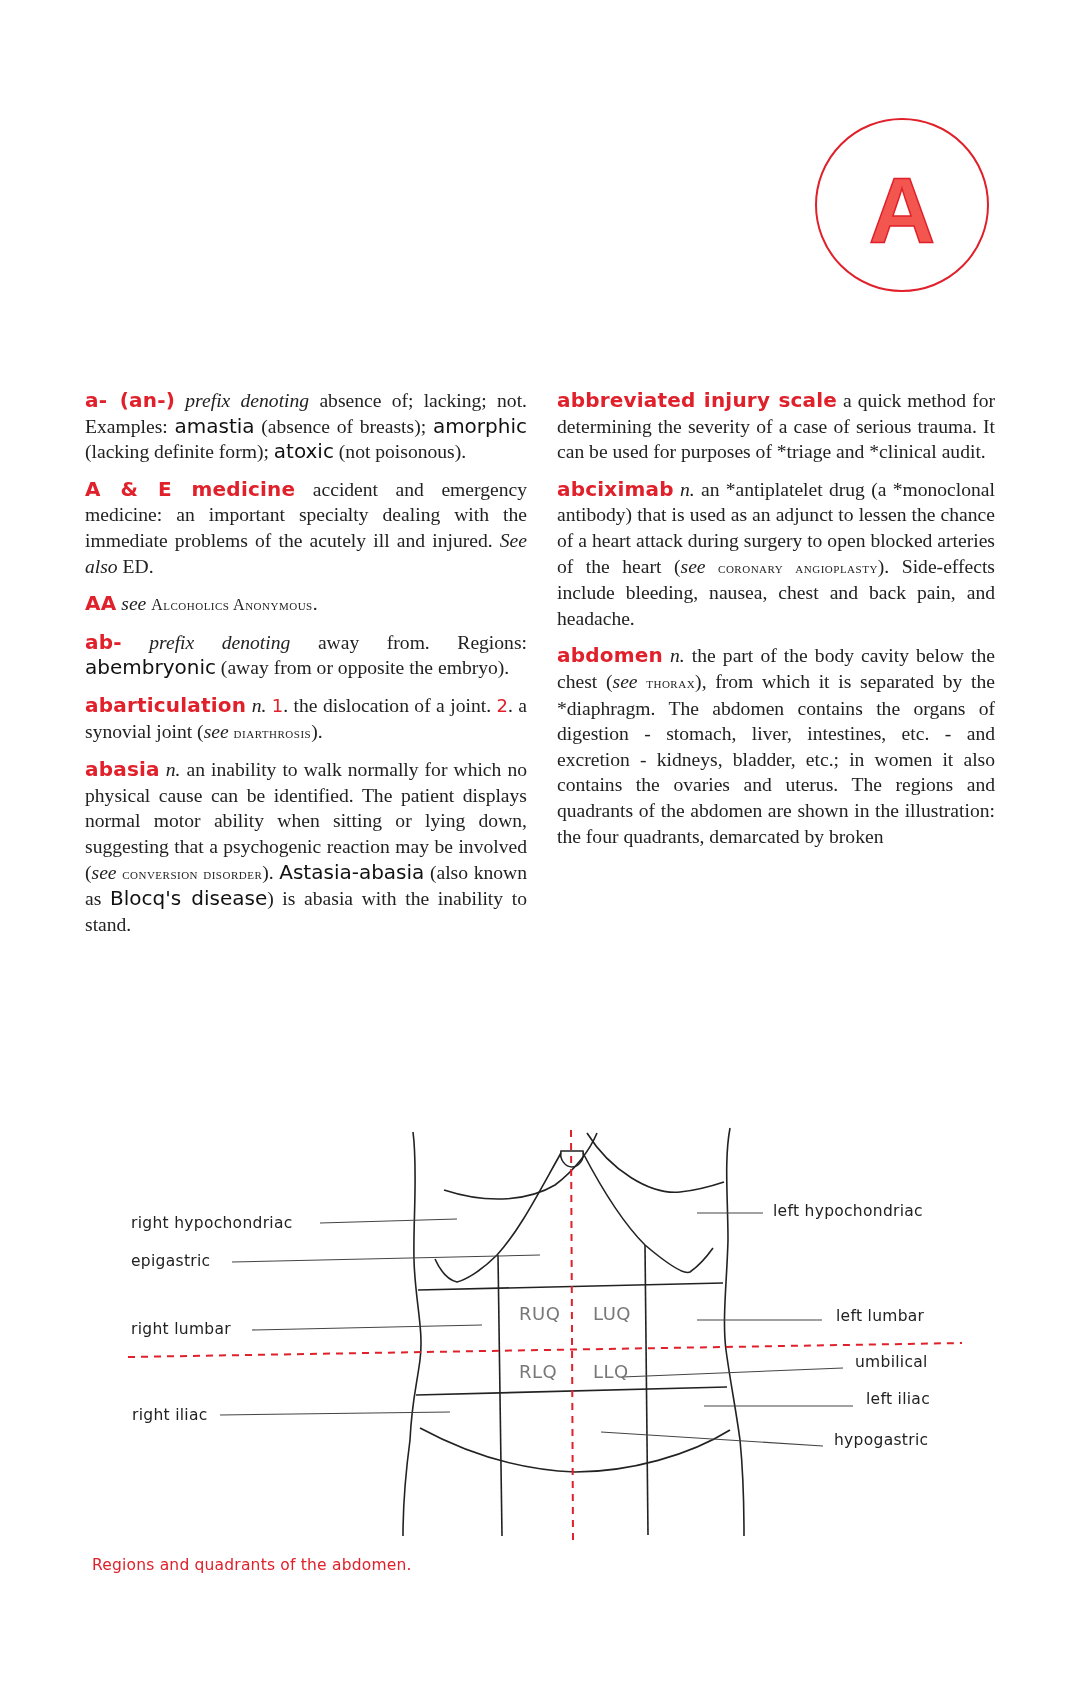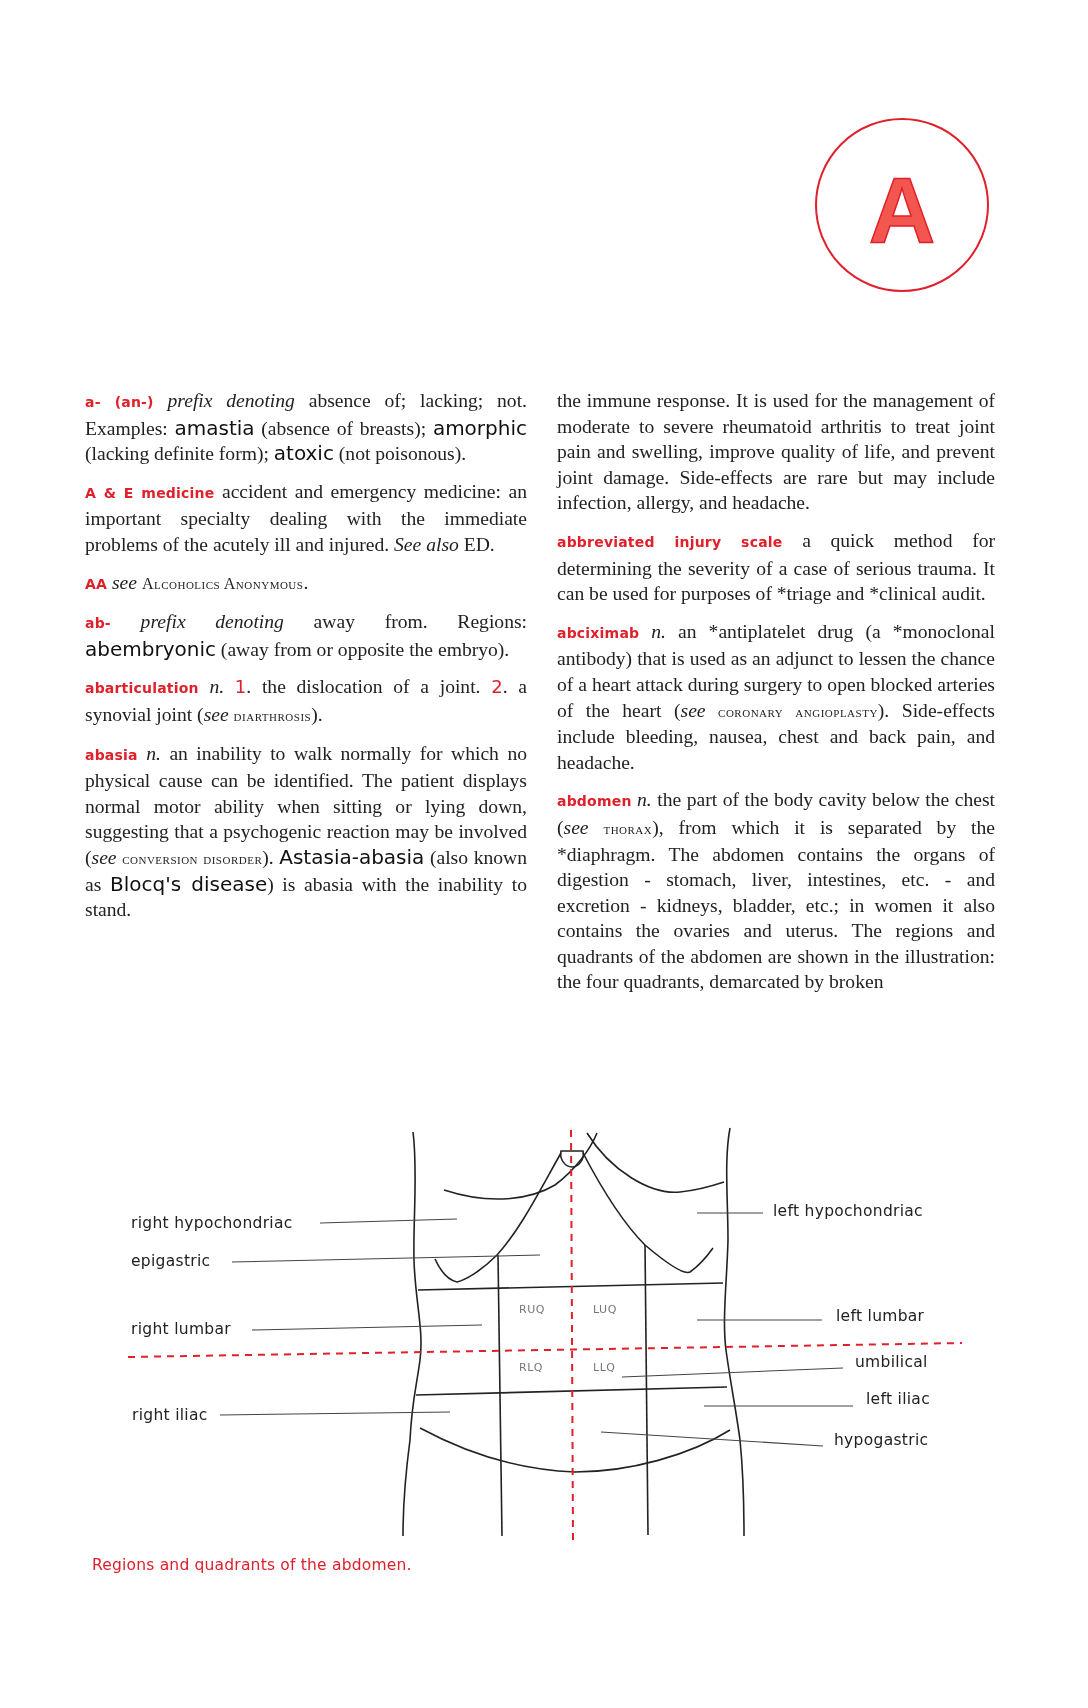--- a/index.html
+++ b/index.html
@@ -17,7 +17,7 @@
   .col.right { left: 557px; width: 438px; }
   .entry { margin: 0 0 12px 0; }
   .hw { font-family: "DejaVu Sans", "Liberation Sans", sans-serif; color: #e0202a; font-weight: bold;
-        font-size: 14px; letter-spacing: 0.2px; }
+        font-size: 20px; letter-spacing: 0.2px; }
   .sub { font-family: "DejaVu Sans", "Liberation Sans", sans-serif; color: #111; font-weight: normal;
          font-size: 20px; }
   .num { font-family: "DejaVu Sans", "Liberation Sans", sans-serif; color: #e0202a; font-size: 18px; }

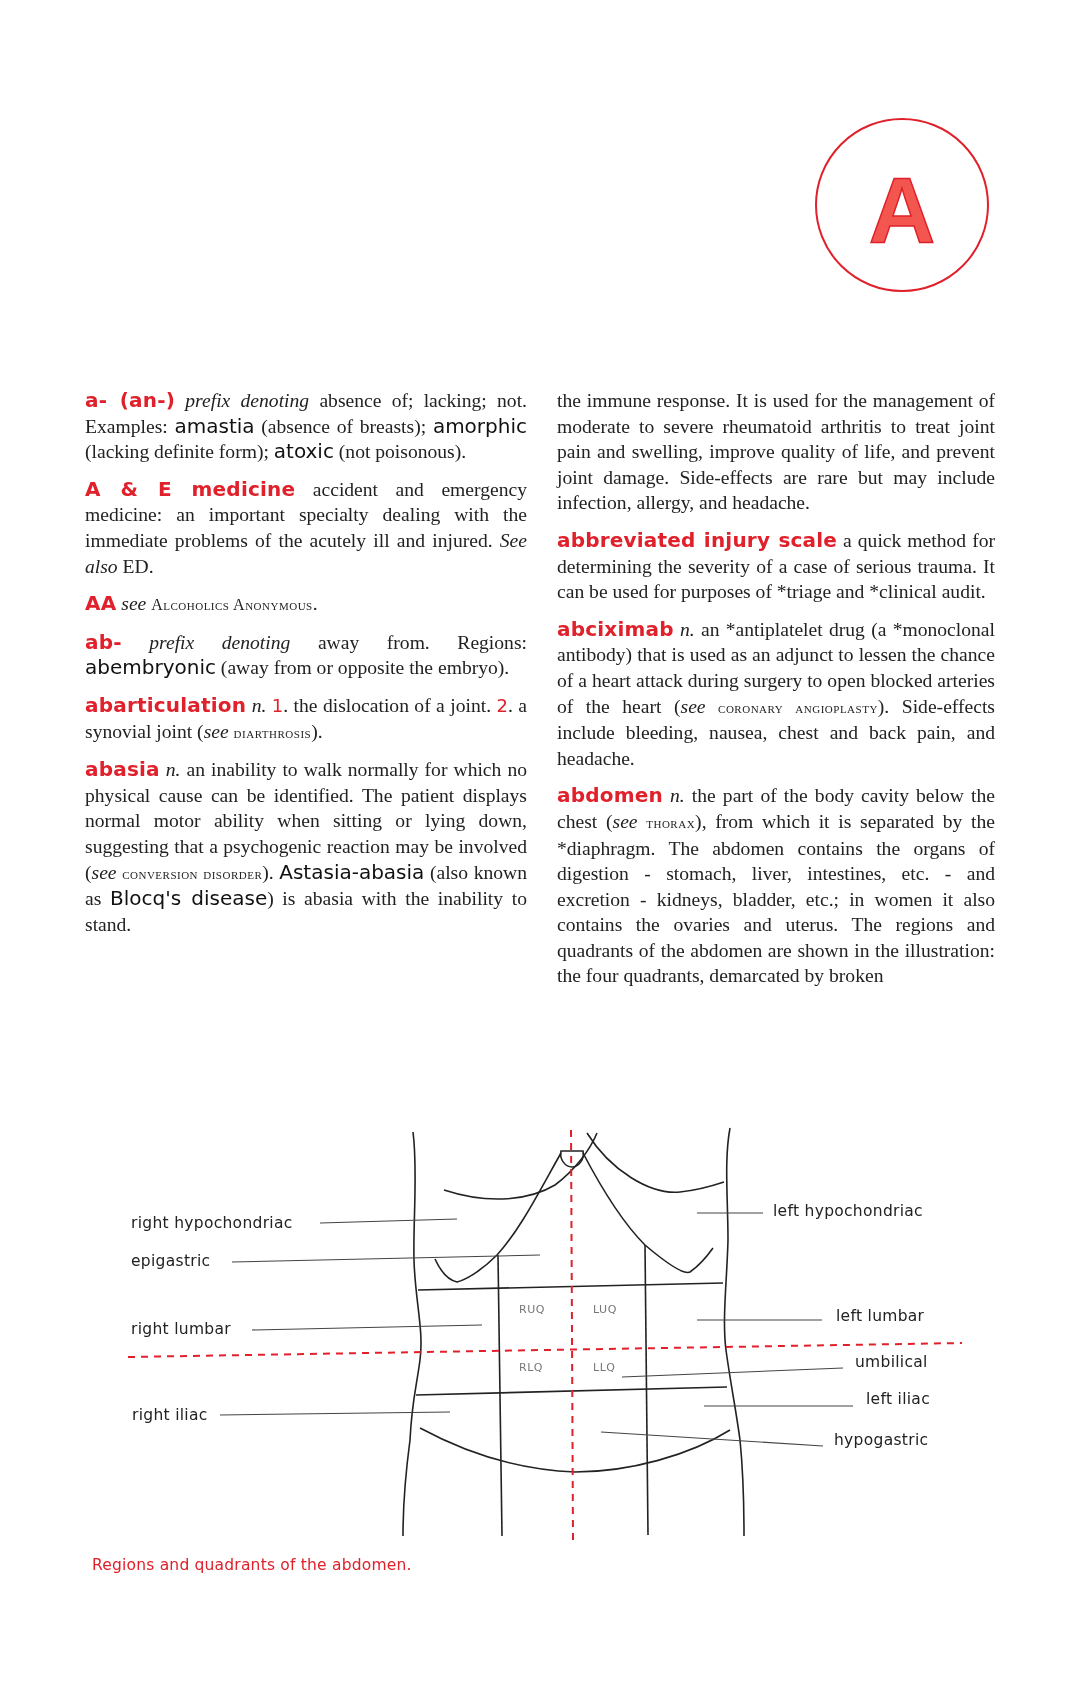--- a/index.html
+++ b/index.html
@@ -56,7 +56,6 @@
 </div>
 
 <div class="col right">
-  <p class="entry cont">the immune response. It is used for the management of moderate to severe rheumatoid arthritis to treat joint pain and swelling, improve quality of life, and prevent joint damage. Side-effects are rare but may include infection, allergy, and headache.</p>
 
   <p class="entry"><span class="hw">abbreviated injury scale</span><span> a quick method for determining the severity of a case of serious trauma. It can be used for purposes of *triage and *clinical audit.</span></p>
 

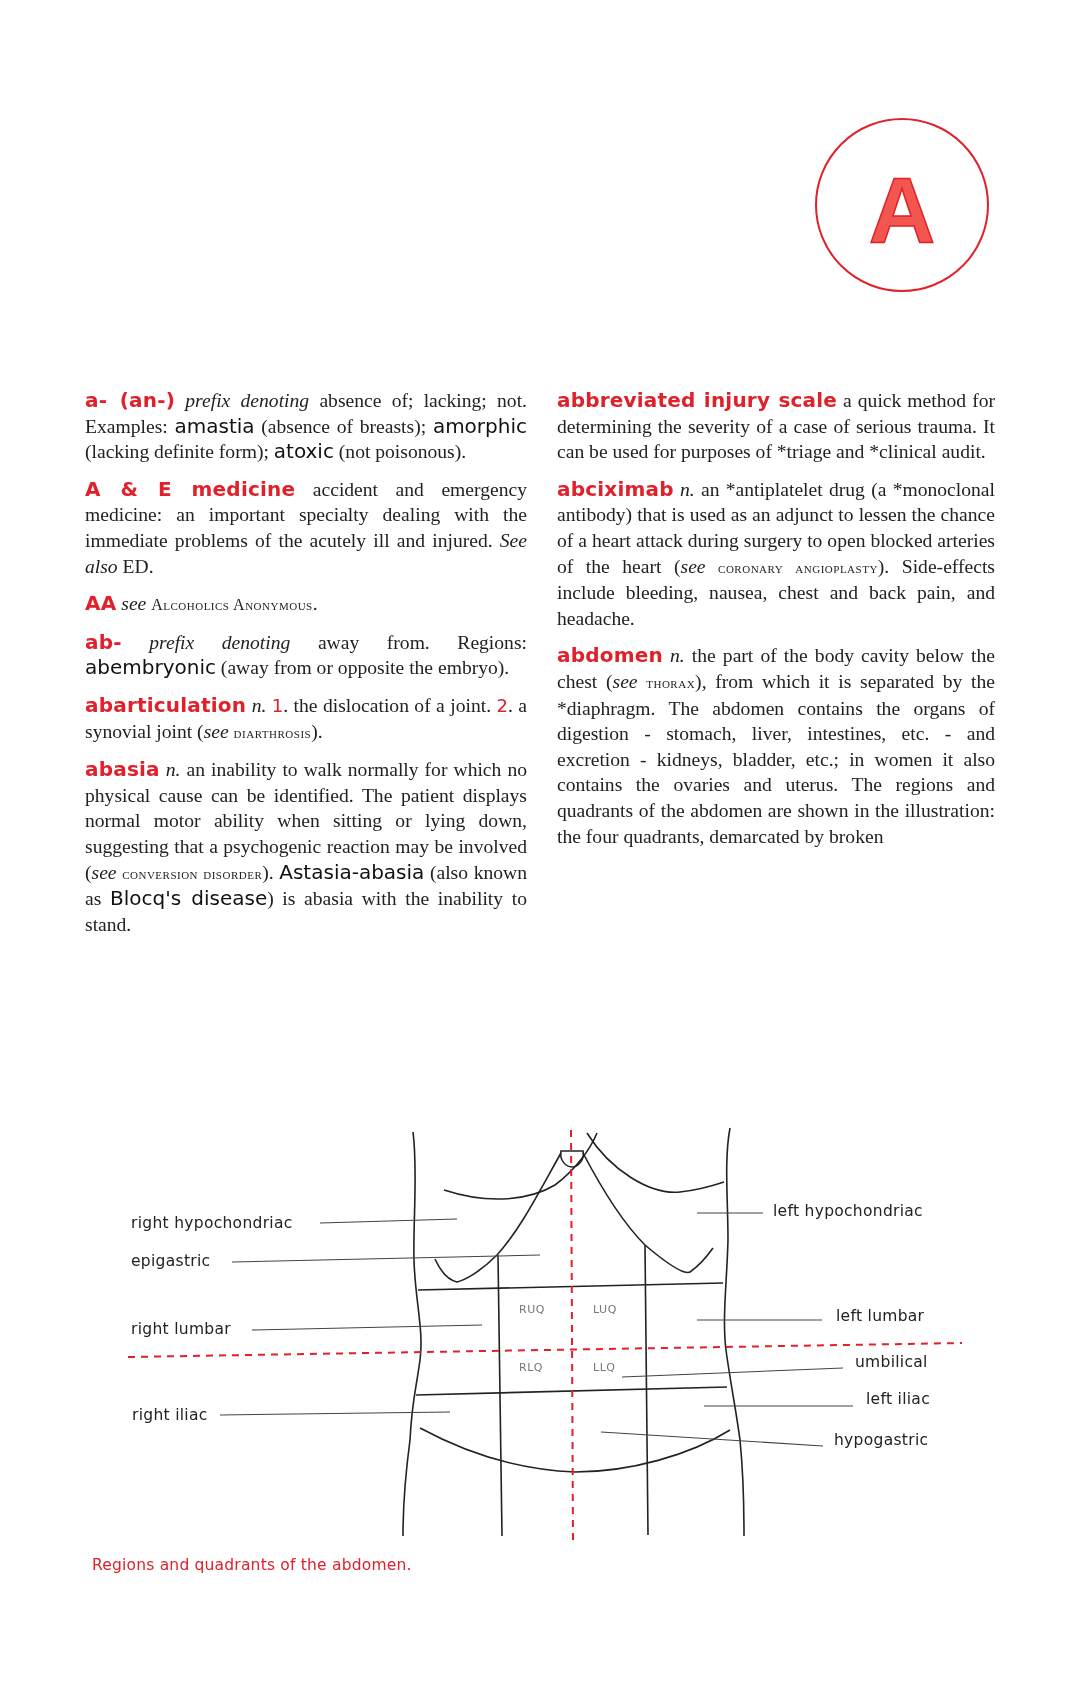--- a/index.html
+++ b/index.html
@@ -29,7 +29,7 @@
   .lbl { position: absolute; font-family: "DejaVu Sans", "Liberation Sans", sans-serif;
          font-size: 15.5px; color: #222; white-space: nowrap; letter-spacing: 0.3px; }
   .quad { position: absolute; font-family: "DejaVu Sans", "Liberation Sans", sans-serif;
-          font-size: 11px; color: #777; letter-spacing: 0.5px; }
+          font-size: 18px; color: #777; letter-spacing: 0.5px; }
   .caption { position: absolute; left: 92px; top: 1556px; font-family: "DejaVu Sans", "Liberation Sans", sans-serif;
              font-size: 15.5px; color: #e0202a; letter-spacing: 0.2px; }
 </style>

